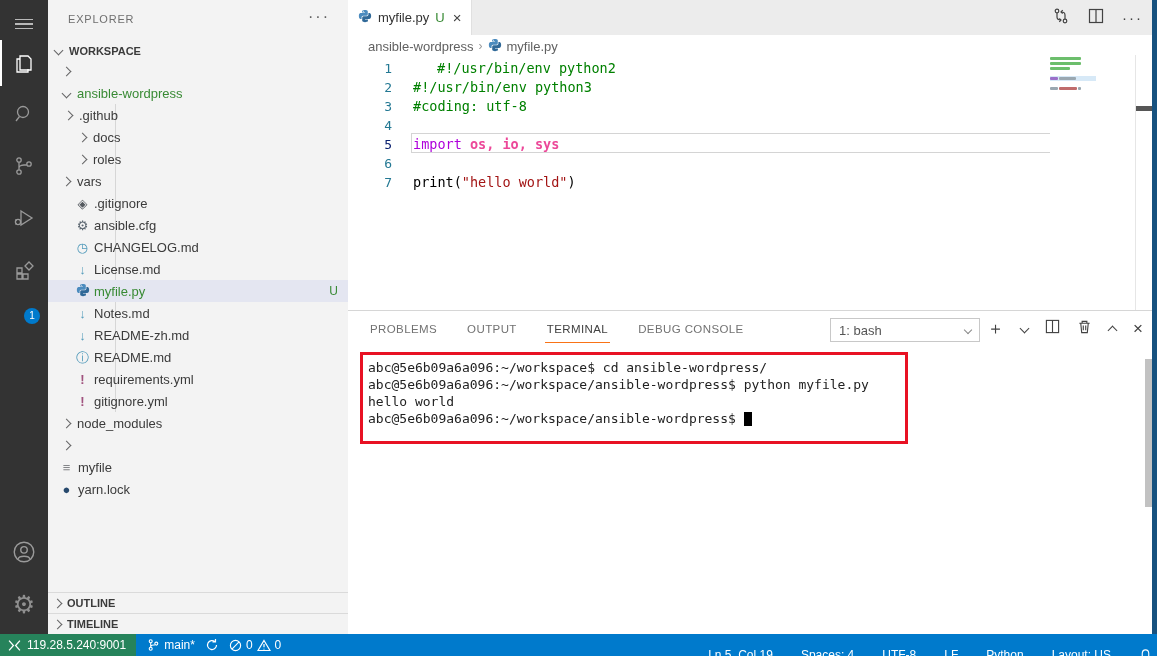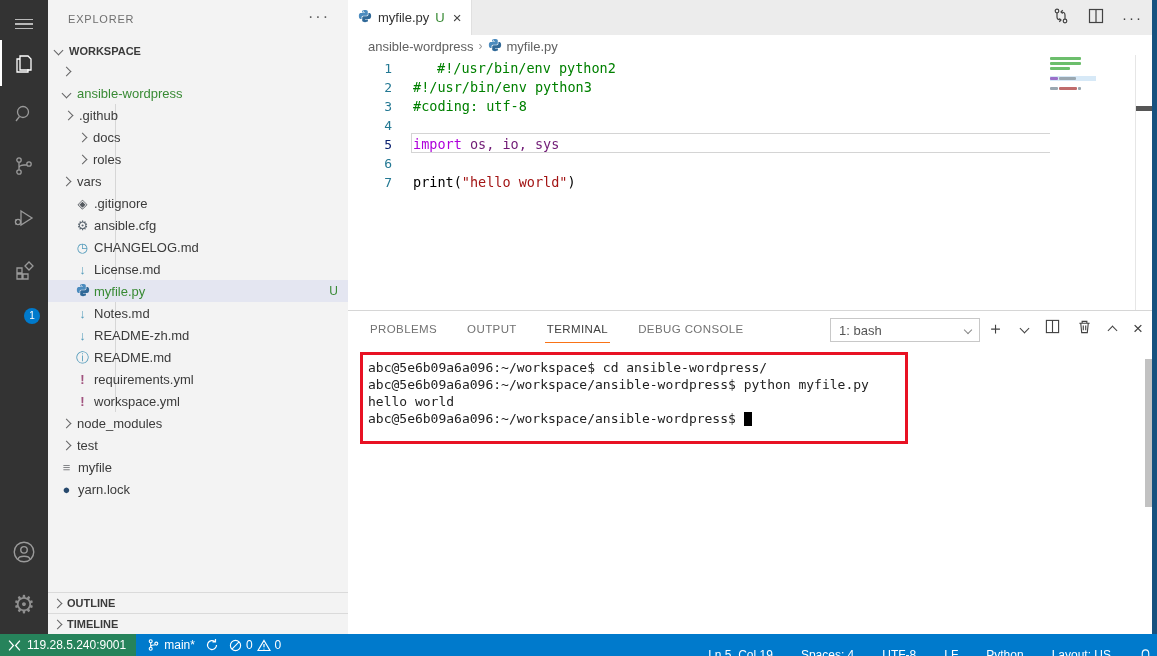--- a/index.html
+++ b/index.html
@@ -329,7 +329,7 @@
         <div class="gutter-num" style="top: 116px;">4</div>
         <div class="code-line" style="top: 116px;"></div>
         <div class="gutter-num active" style="top: 135px;">5</div>
-        <div class="code-line" style="top: 135px;"><span style="color: rgb(175, 0, 219);">import</span><span style="color: #701a75;"> os, io, sys</span></div>
+        <div class="code-line" style="top: 135px;"><span style="color: rgb(175, 0, 219);">import</span><span style="color: #ec4899; font-weight: bold;"> os, io, sys</span></div>
         <div class="gutter-num" style="top: 154px;">6</div>
         <div class="code-line" style="top: 154px;"></div>
         <div class="gutter-num" style="top: 173px;">7</div>

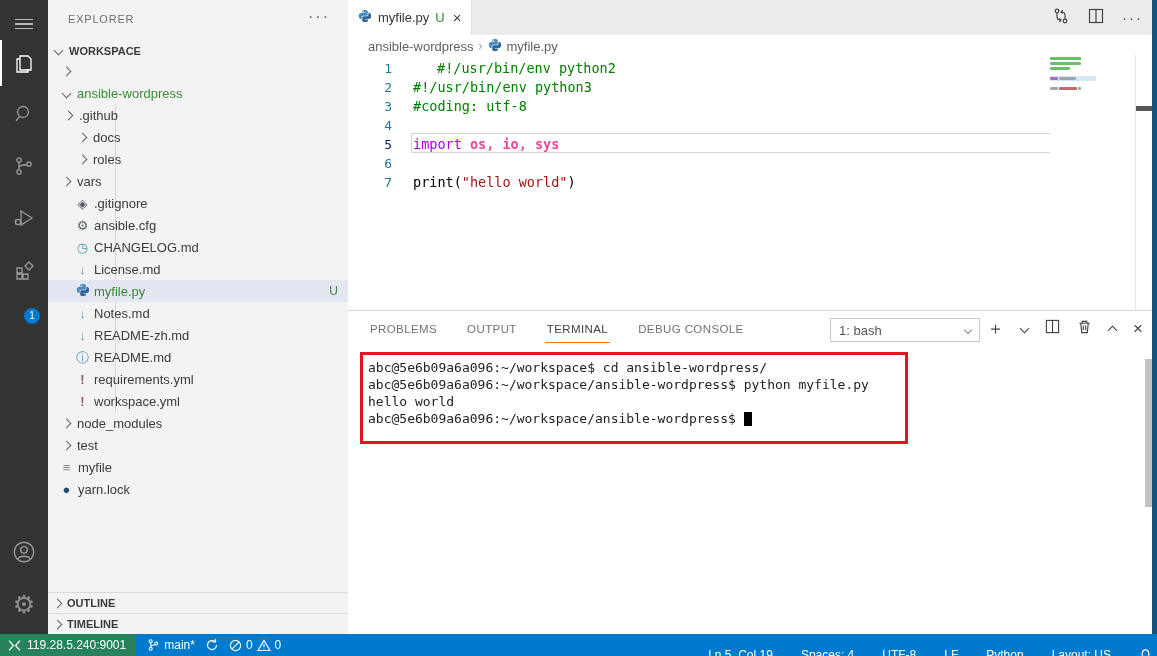--- a/index.html
+++ b/index.html
@@ -240,7 +240,7 @@
         </div>
         <div class="trow" style="top: 390px; padding-left: 26px;">
           <span class="ticon" style="color: rgb(160, 82, 126); font-weight: bold;">!</span>
-          <span class="tlabel">workspace.yml</span>
+          <span class="tlabel">gitignore.yml</span>
         </div>
         <div class="trow" style="top: 412px; padding-left: 10px;">
           <span class="tchev">

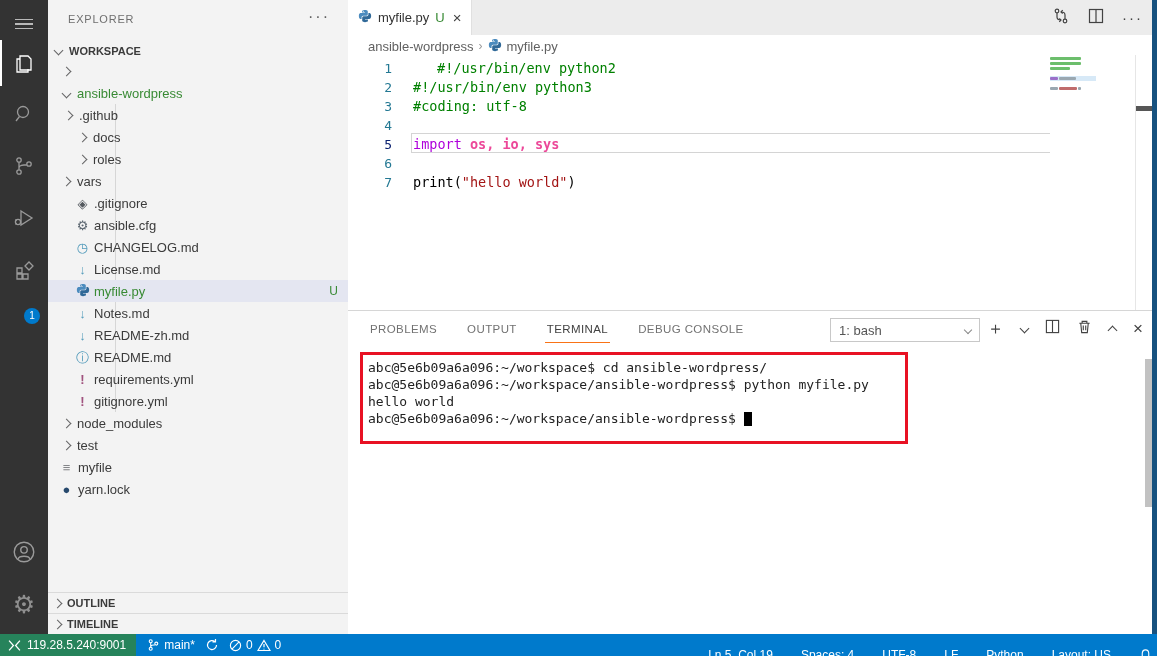--- a/index.html
+++ b/index.html
@@ -252,7 +252,6 @@
           <span class="tchev">
             <span class="chev right"></span>
           </span>
-          <span class="tlabel">test</span>
         </div>
         <div class="trow" style="top: 456px; padding-left: 10px;">
           <span class="ticon" style="color: rgb(132, 134, 137);">≡</span>

